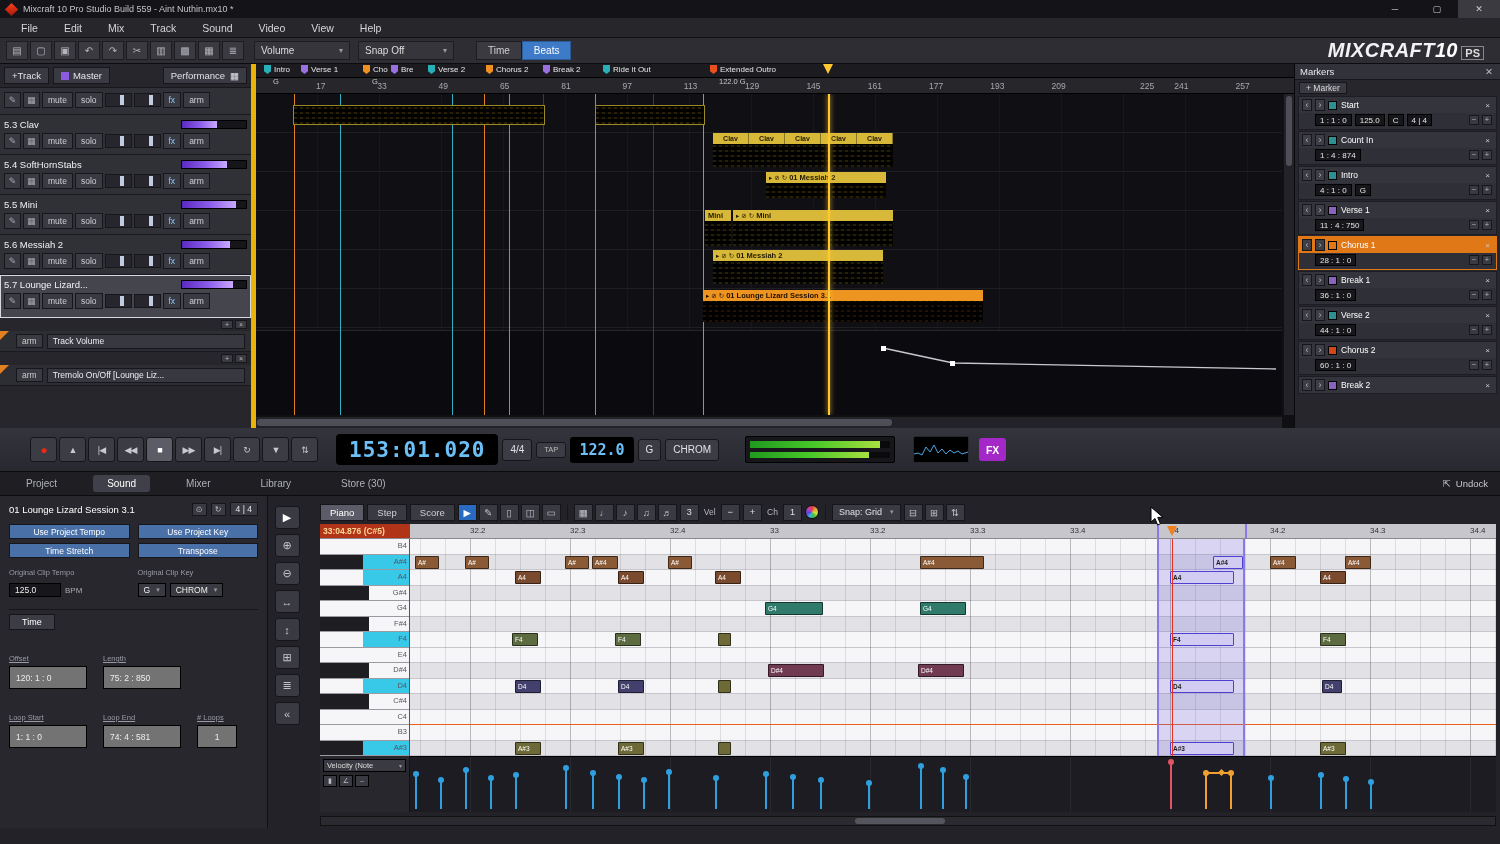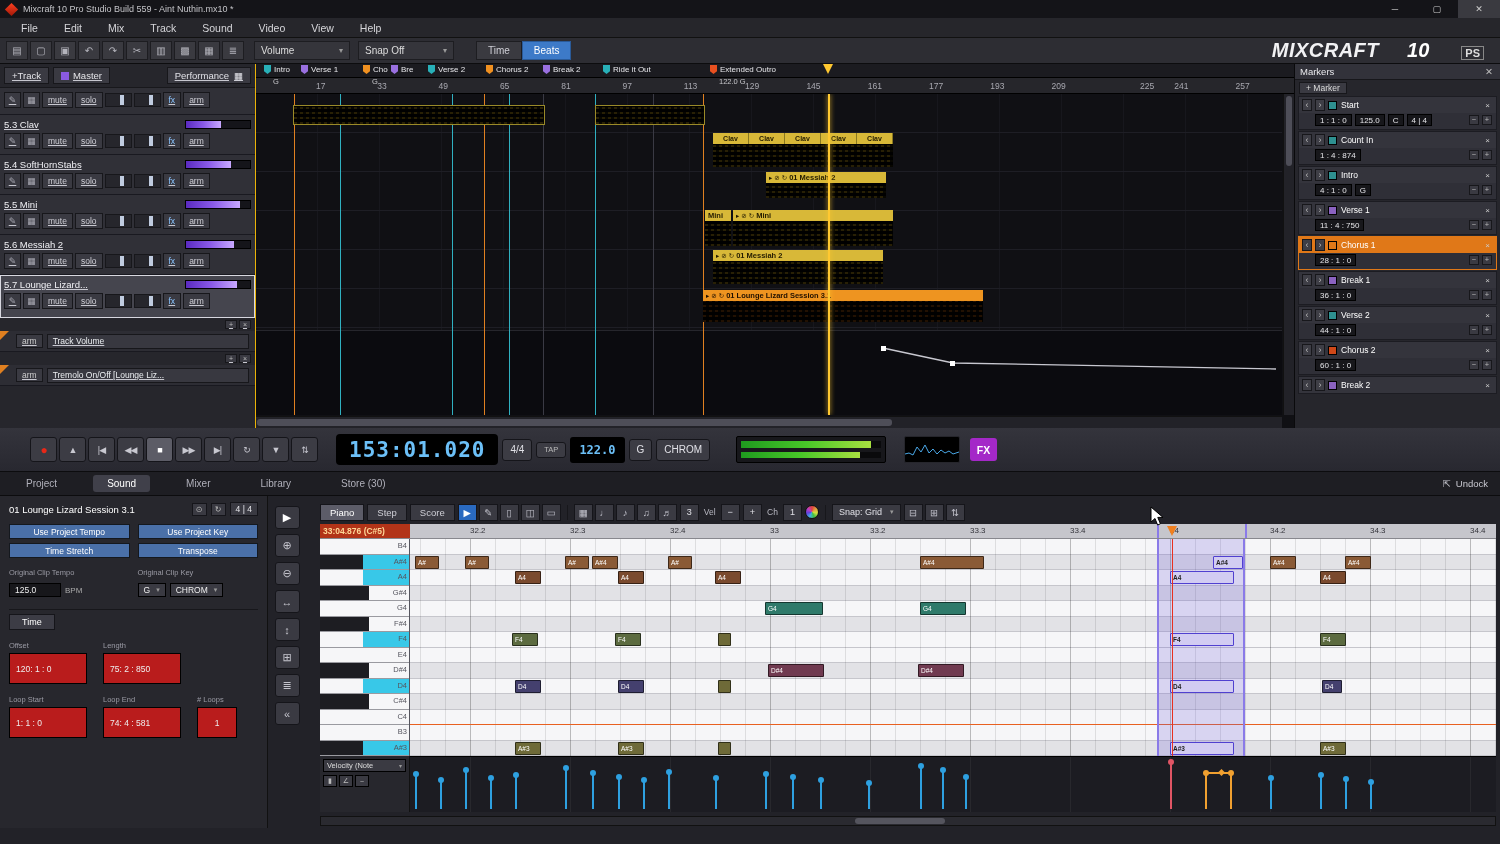--- a/index.html
+++ b/index.html
@@ -25,7 +25,7 @@
   .tb-dd::after{content:"▾";margin-left:auto;font-size:8px;color:#999;padding-left:8px;}
   .tb-toggle{height:19px;padding:0 11px;display:flex;align-items:center;font-size:10px;background:#3a3a40;border:1px solid #1d1d21;color:#cfcfd6;}
   .tb-toggle.active{background:#3d7ac8;color:#fff;border-color:#2a5a98;}
-  .brand{margin-left:auto;margin-right:16px;display:flex;align-items:baseline;font-style:italic;font-weight:bold;color:#f2f2f4;gap:28px;}
+  .brand{margin-left:auto;margin-right:16px;display:flex;align-items:baseline;font-style:italic;font-weight:bold;color:#f2f2f4;}
   .brand .b-main{font-size:20px;letter-spacing:.5px;}
   .brand .b-num{font-size:20px;color:#fff;}
   .brand .b-ps{font-size:11px;margin-left:4px;border:1px solid #888;padding:0 3px;color:#ddd;font-style:normal;}

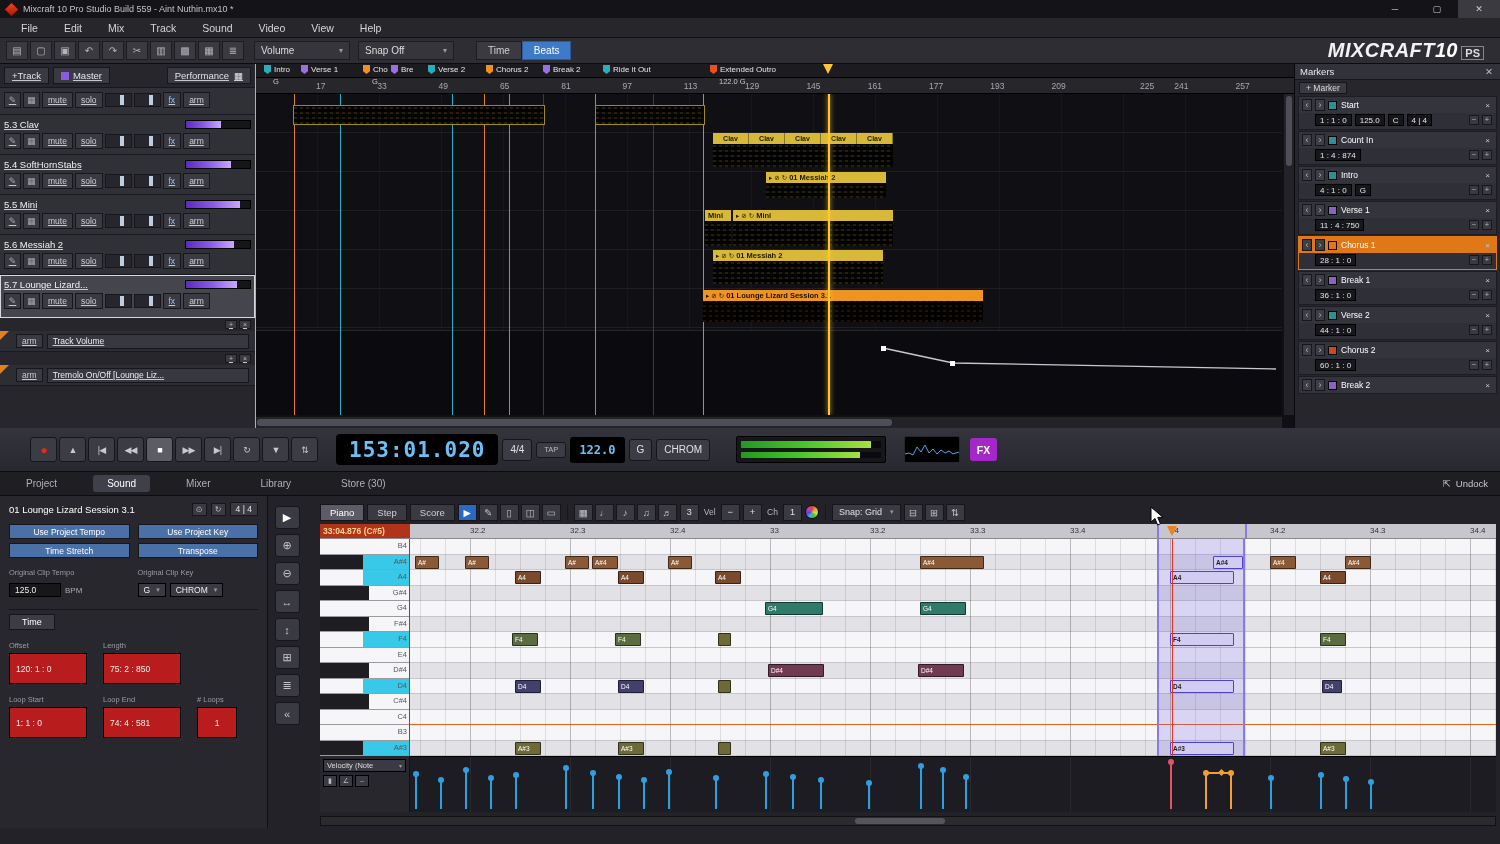--- a/index.html
+++ b/index.html
@@ -31,7 +31,7 @@
   .brand .b-ps{font-size:11px;margin-left:4px;border:1px solid #888;padding:0 3px;color:#ddd;font-style:normal;}
 
   
-  .trackpanel{position:absolute;top:64px;left:0;width:256px;height:364px;background:#26262c;border-right:1px solid #eab308;text-decoration:underline;}
+  .trackpanel{position:absolute;top:64px;left:0;width:256px;height:364px;background:#26262c;border-right:5px solid #eab308;}
   .tp-header{display:flex;align-items:center;height:24px;padding:0 4px;gap:4px;border-bottom:1px solid #18181c;}
   .tp-btn{background:#3a3a42;border:1px solid #17171b;font-size:9.5px;height:17px;display:flex;align-items:center;padding:0 7px;color:#e4e4e8;gap:4px;}
   .tp-btn .sq{width:8px;height:8px;background:#8a5ae0;}

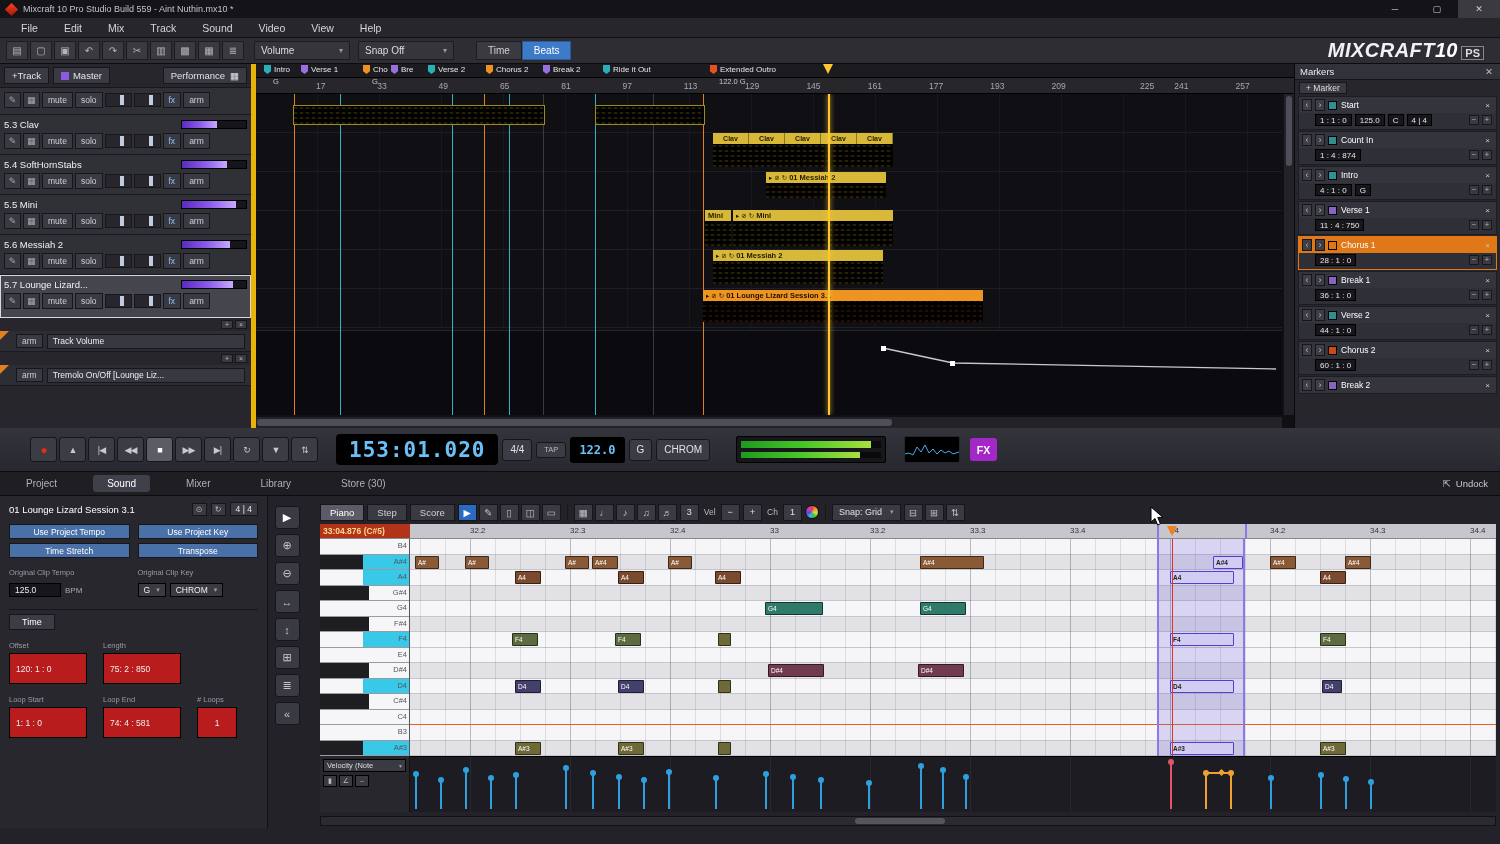--- a/index.html
+++ b/index.html
@@ -114,7 +114,7 @@
   .time-display{margin-left:16px;background:#000;border-radius:4px;height:31px;display:flex;align-items:center;padding:0 13px;font-size:21px;font-weight:bold;color:#6cc0f8;font-family:"DejaVu Sans Mono",monospace;letter-spacing:1px;}
   .sm-btn{height:22px;background:#3c3c44;border:1px solid #15151a;border-radius:3px;display:flex;align-items:center;justify-content:center;font-size:10px;color:#e0e0e6;padding:0 7px;margin-left:4px;}
   .sm-btn.tap{font-size:7.5px;height:16px;color:#bbb;}
-  .tempo-display{margin-left:4px;background:#000;border-radius:3px;height:26px;display:flex;align-items:center;padding:0 9px;font-size:12px;font-weight:bold;color:#6cc0f8;font-family:"DejaVu Sans Mono",monospace;}
+  .tempo-display{margin-left:4px;background:#000;border-radius:3px;height:26px;display:flex;align-items:center;padding:0 9px;font-size:15px;font-weight:bold;color:#6cc0f8;font-family:"DejaVu Sans Mono",monospace;}
   .meters{margin-left:26px;width:150px;height:27px;background:#17171b;border:1px solid #000;border-radius:2px;padding:4px;display:flex;flex-direction:column;gap:4px;}
   .meter-bar{flex:1;background:#0a0a0c;position:relative;}
   .meter-bar .mfill{position:absolute;left:0;top:0;bottom:0;background:linear-gradient(90deg,#1f9a1f,#48c828,#a8e040);}

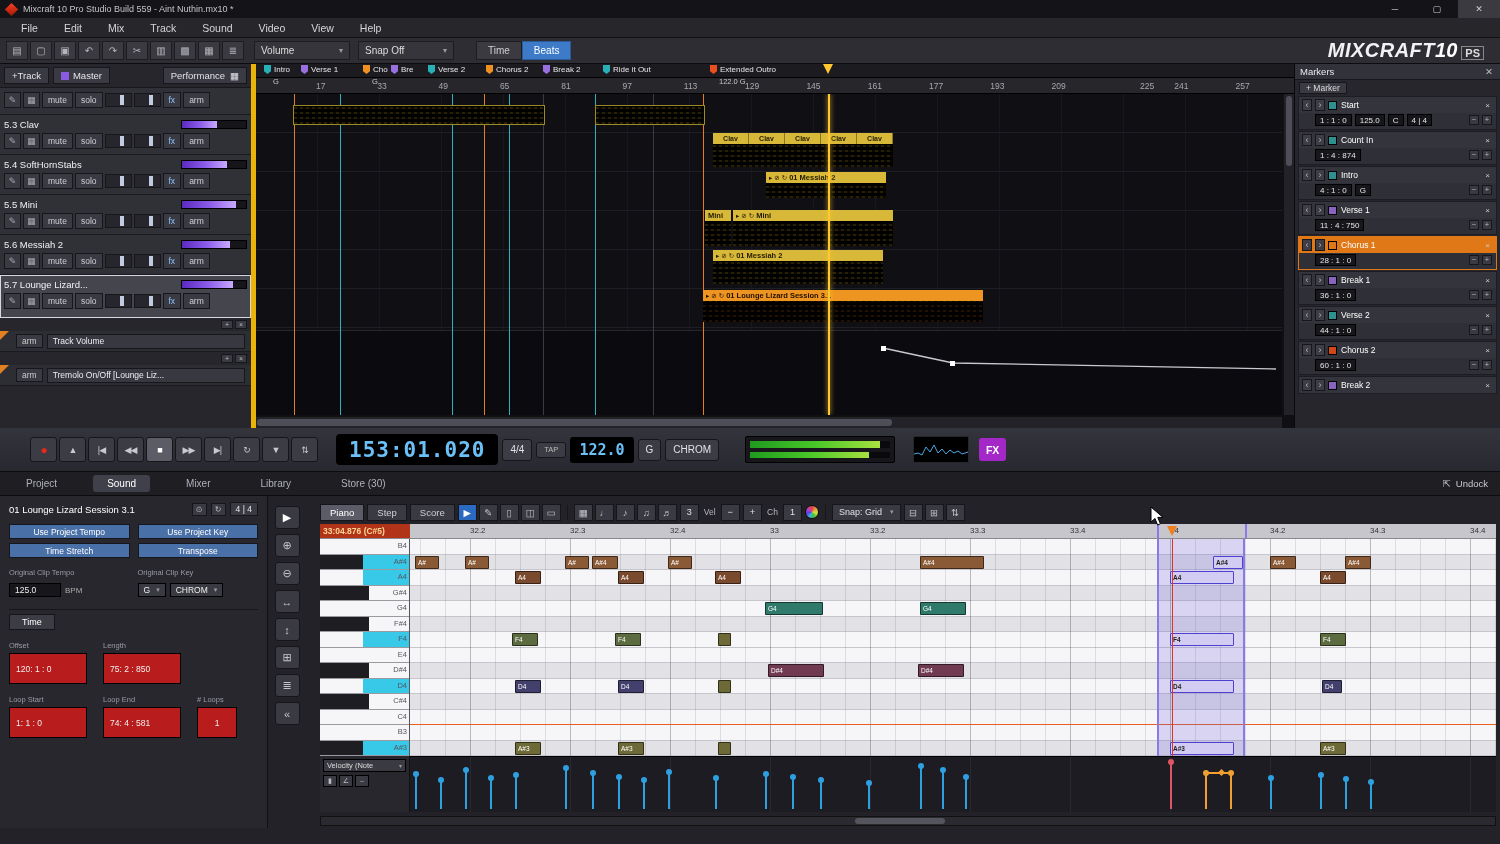--- a/index.html
+++ b/index.html
@@ -146,7 +146,7 @@
   .time-sec{margin-top:12px;border-top:1px solid #17171b;padding-top:4px;}
   .time-tab{display:inline-flex;background:#3c3c45;border:1px solid #15151a;font-size:9px;padding:2px 12px;color:#fff;}
   .fl-grid{display:flex;gap:16px;margin-top:8px;}
-  .fl-col .cp-label{margin-top:3px;}
+  .fl-col .cp-label{margin-top:16px;text-decoration:underline;}
   .fl-field{margin-top:3px;background:#b91c1c;border:1px solid #000;font-size:8.5px;color:#eee;height:31px;display:flex;align-items:center;padding:0 6px;min-width:78px;}
   .fl-field.small{min-width:40px;justify-content:center;}
 

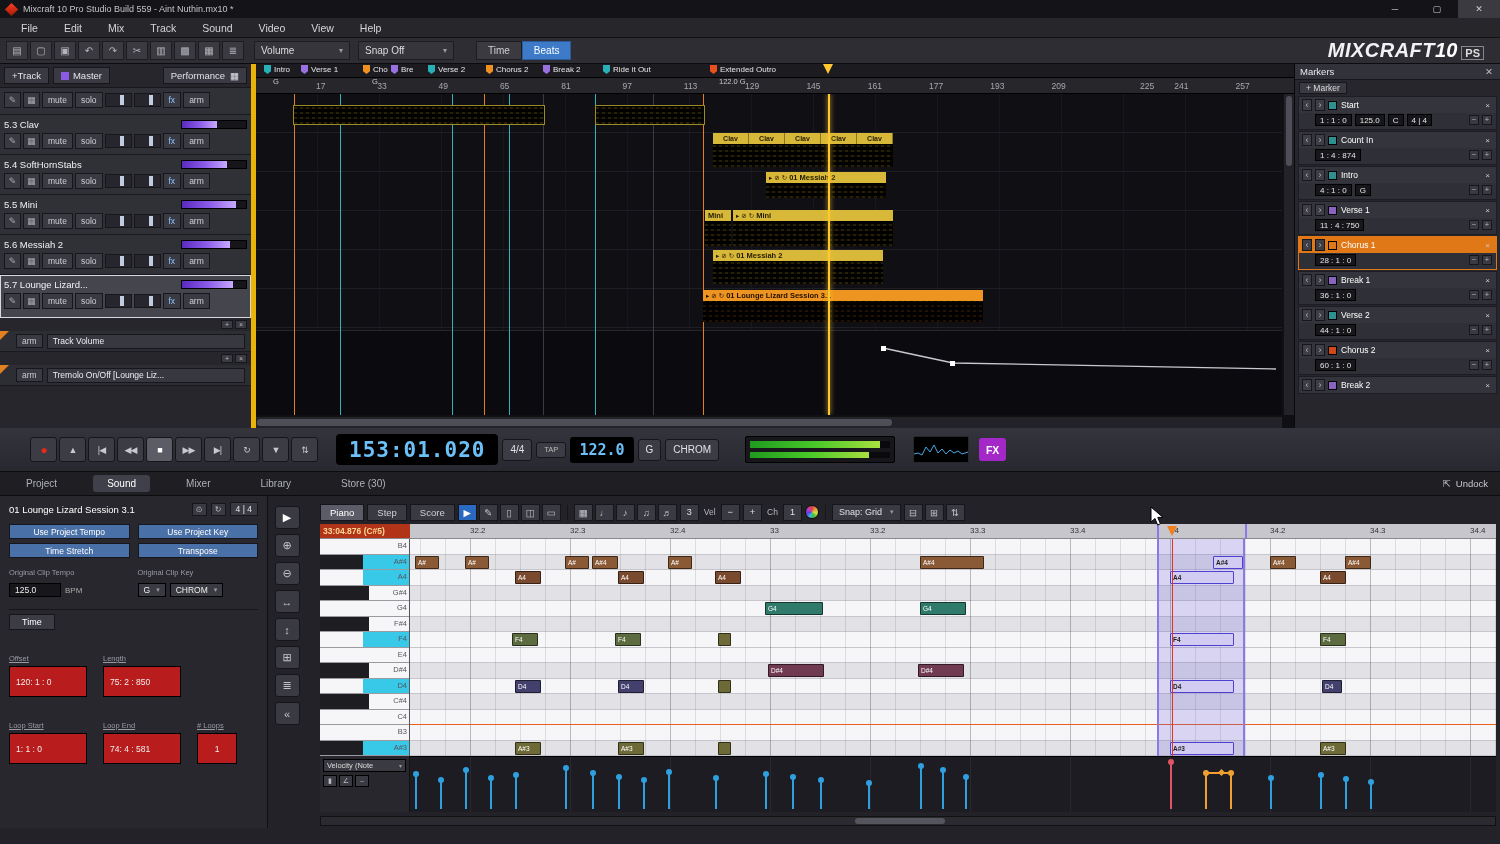--- a/index.html
+++ b/index.html
@@ -147,7 +147,7 @@
   .time-tab{display:inline-flex;background:#3c3c45;border:1px solid #15151a;font-size:9px;padding:2px 12px;color:#fff;}
   .fl-grid{display:flex;gap:16px;margin-top:8px;}
   .fl-col .cp-label{margin-top:16px;text-decoration:underline;}
-  .fl-field{margin-top:3px;background:#b91c1c;border:1px solid #000;font-size:8.5px;color:#eee;height:31px;display:flex;align-items:center;padding:0 6px;min-width:78px;}
+  .fl-field{margin-top:3px;background:#737373;border:1px solid #000;font-size:8.5px;color:#eee;height:23px;display:flex;align-items:center;padding:0 6px;min-width:78px;}
   .fl-field.small{min-width:40px;justify-content:center;}
 
   

